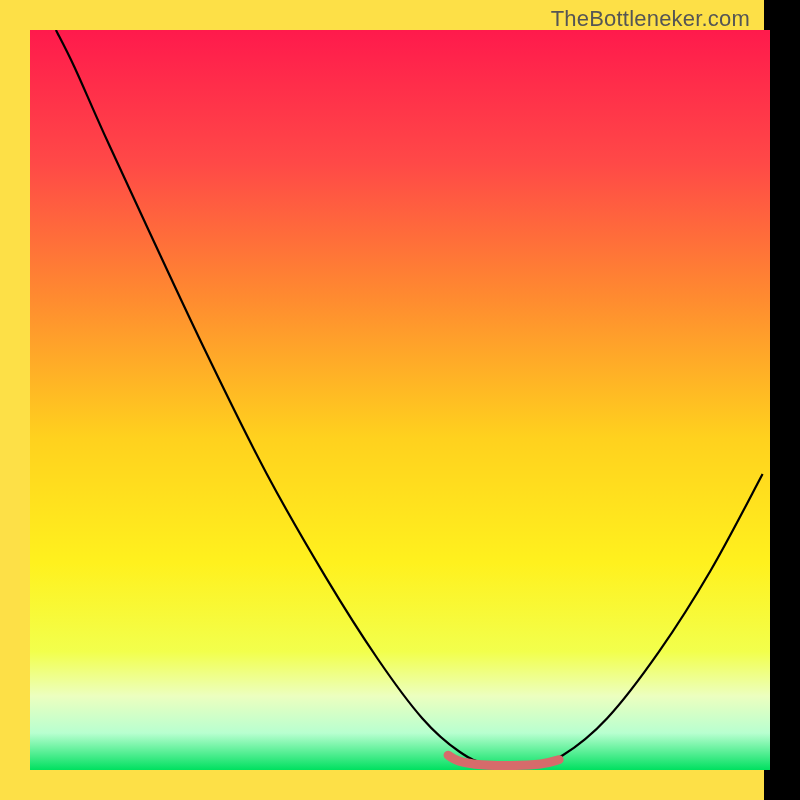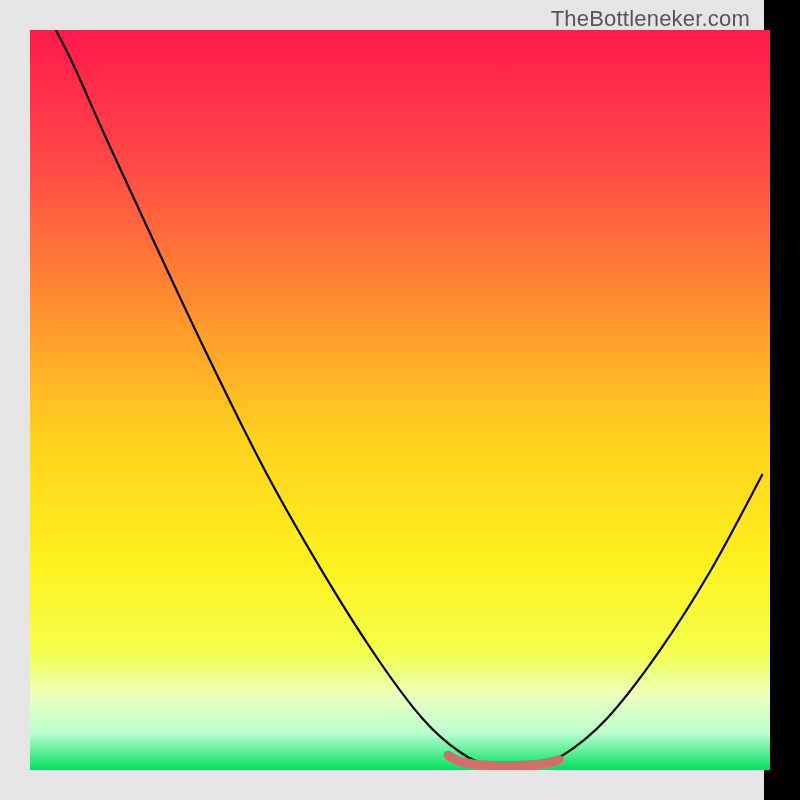--- a/index.html
+++ b/index.html
@@ -7,7 +7,7 @@
   .container {
     width: 764px;
     height: 800px;
-    background: #e5e5e5;
+    background: #fde047;
     position: relative;
   }
   .watermark {

